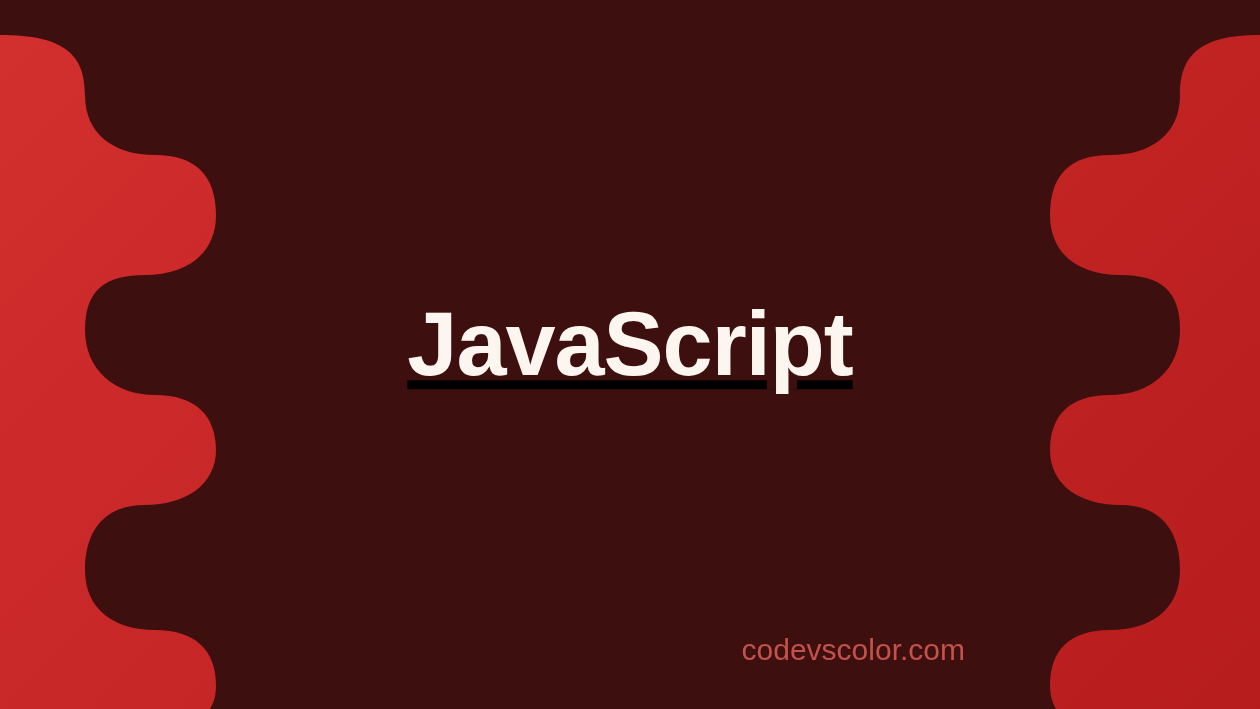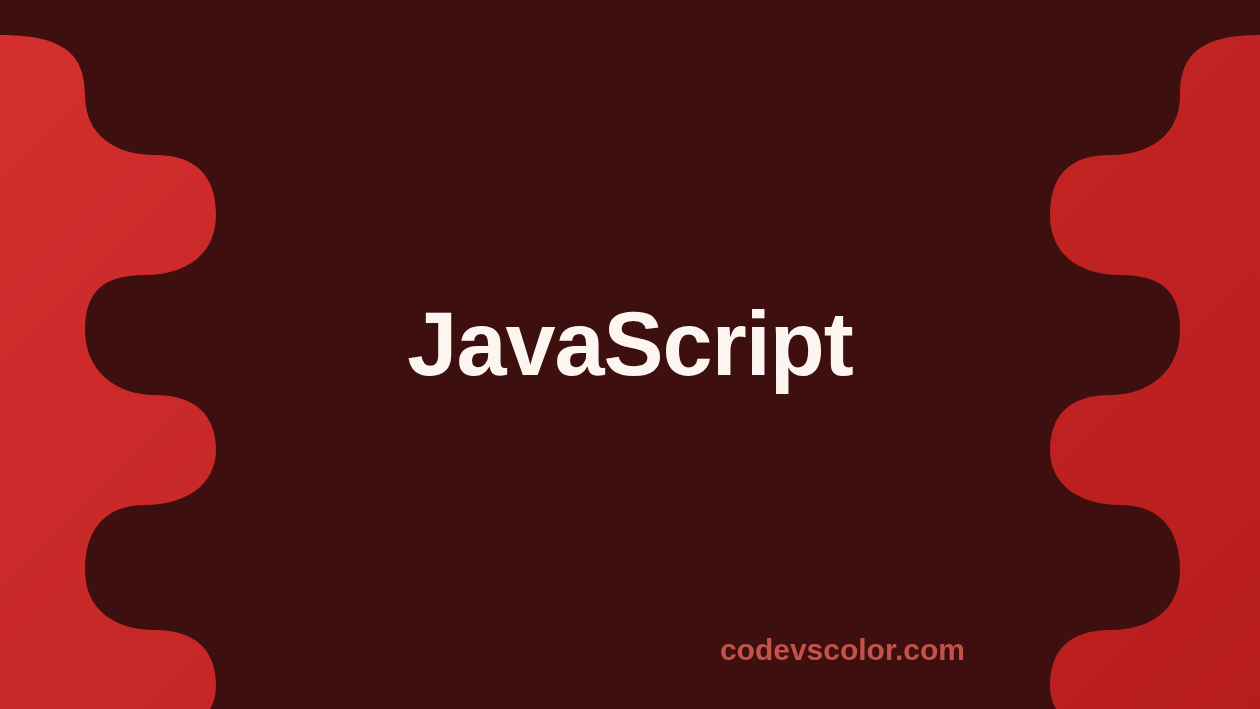--- a/index.html
+++ b/index.html
@@ -33,6 +33,7 @@
     left: 50%;
     transform: translate(-50%, -60%);
     z-index: 10;
+    text-decoration: underline;
   }
   .title {
     color: #fdf6f0;

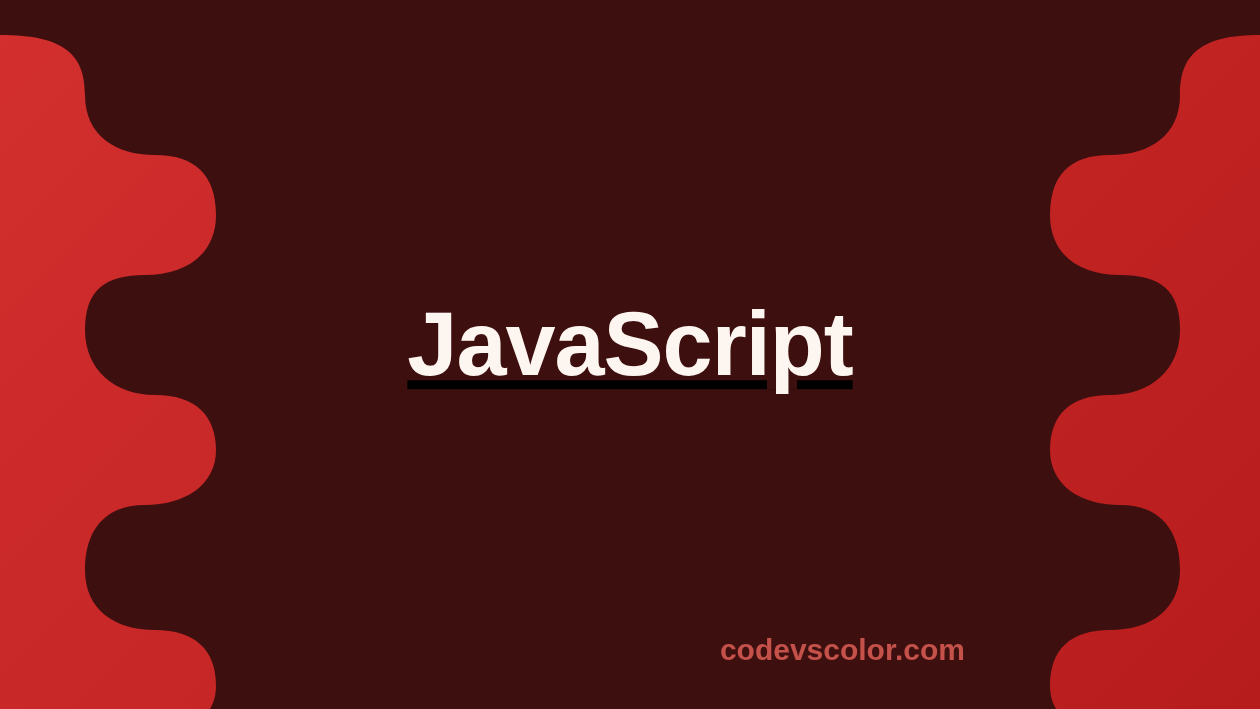--- a/index.html
+++ b/index.html
@@ -48,7 +48,7 @@
     right: 295px;
     color: #c4524a;
     font-size: 30px;
-    font-weight: 700;
+    font-weight: 400;
     z-index: 10;
   }
 </style>

